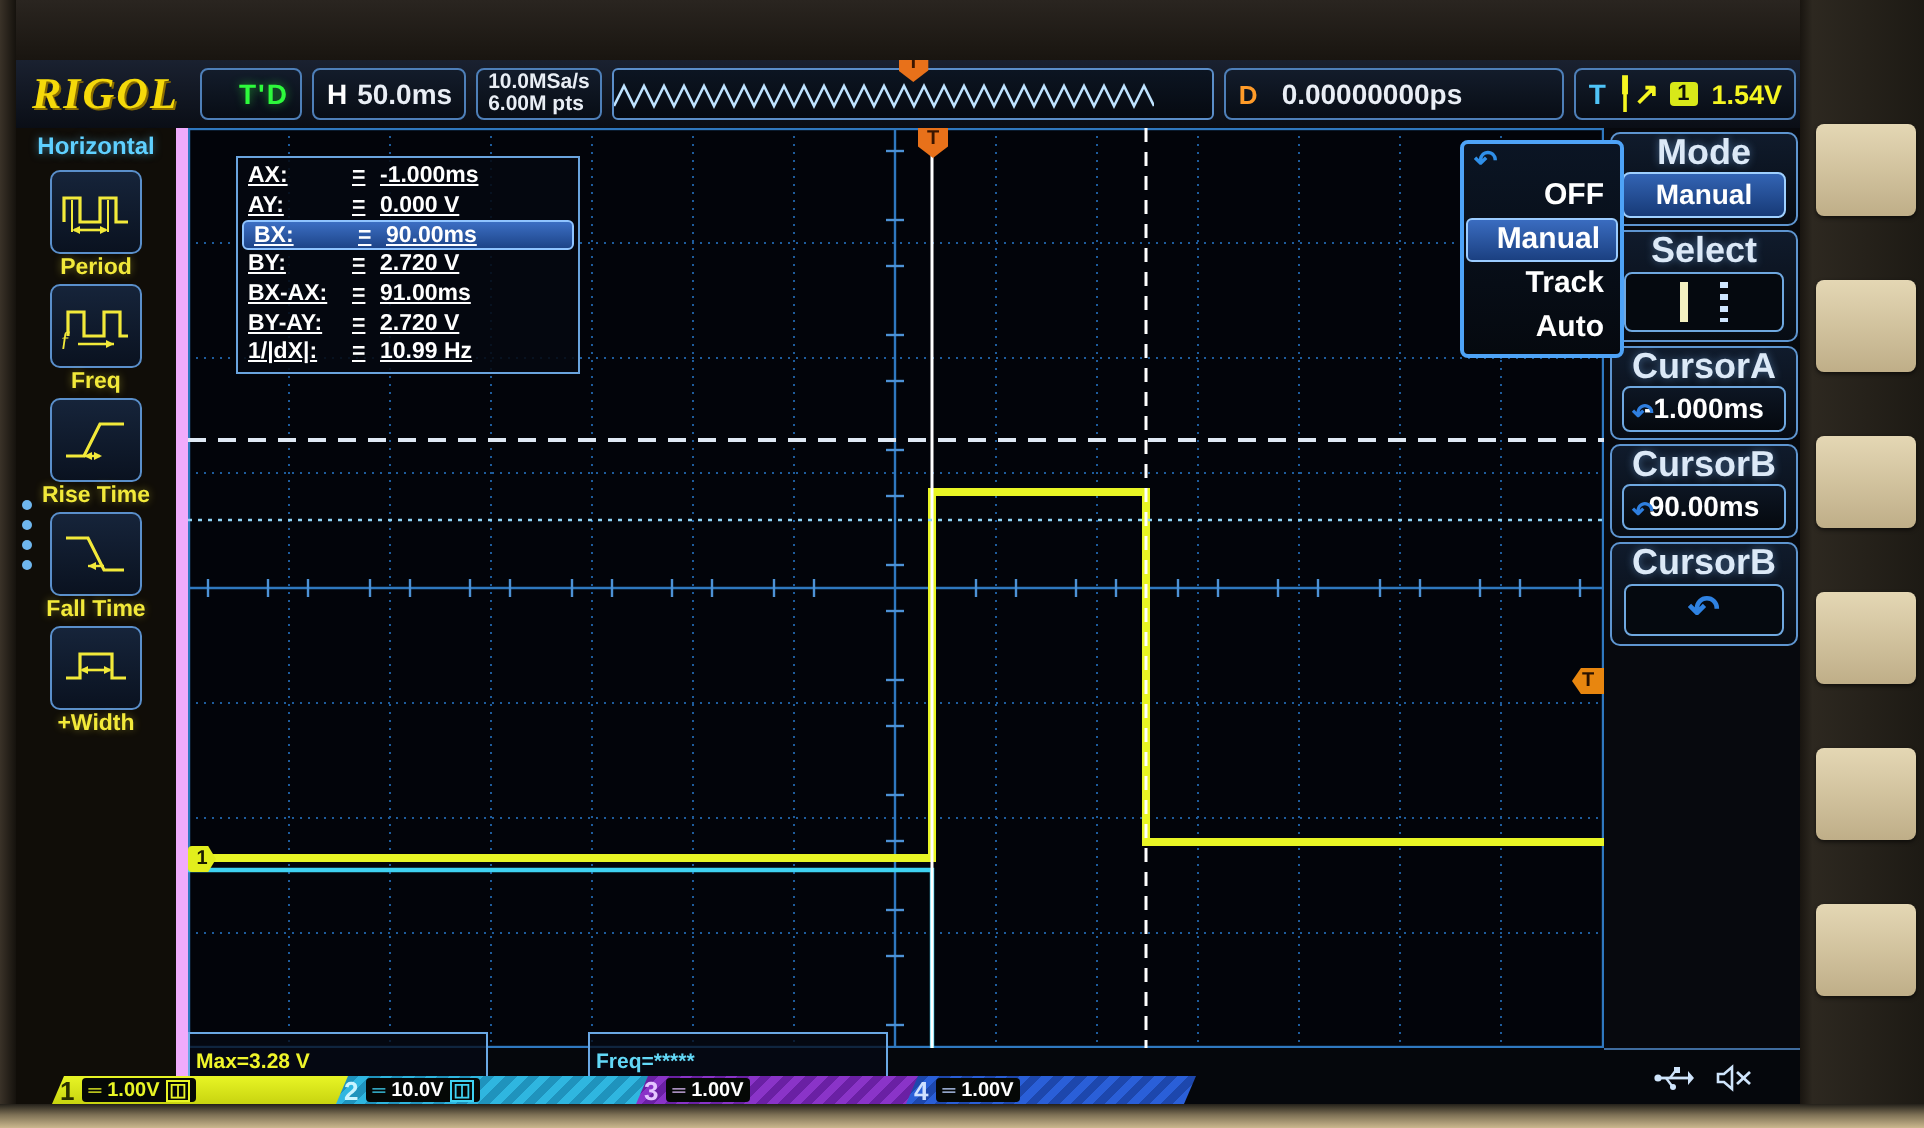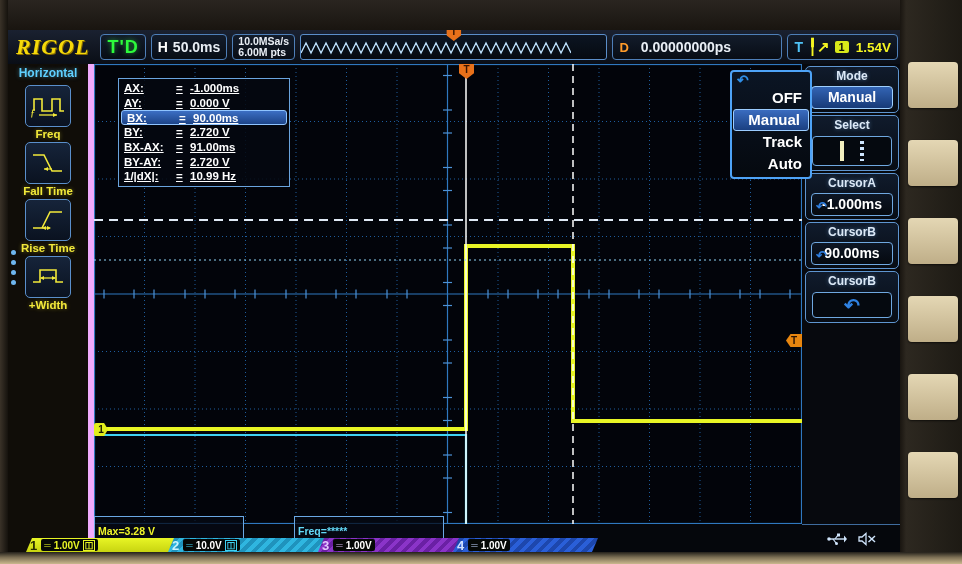--- a/index.html
+++ b/index.html
@@ -72,8 +72,8 @@
     font-weight:bold;
     white-space:nowrap;
   }
-  .trigstat { color:#2dfa3c; font-weight:bold; font-size:18px;
-     text-shadow:0 0 5px rgba(45,250,60,.55); letter-spacing:1px;}
+  .trigstat { color:#2dfa3c; font-weight:bold; font-size:14px;
+     text-shadow:0 0 5px rgba(45,250,60,.55); letter-spacing:1px;margin-left:12px;}
   .hlabel { color:#ffffff; font-weight:bold; font-size:14px; margin-right:5px;}
   .hval { color:#e9eef5; font-size:14px; font-weight:bold;}
   .samp { display:flex; flex-direction:column; line-height:11px;

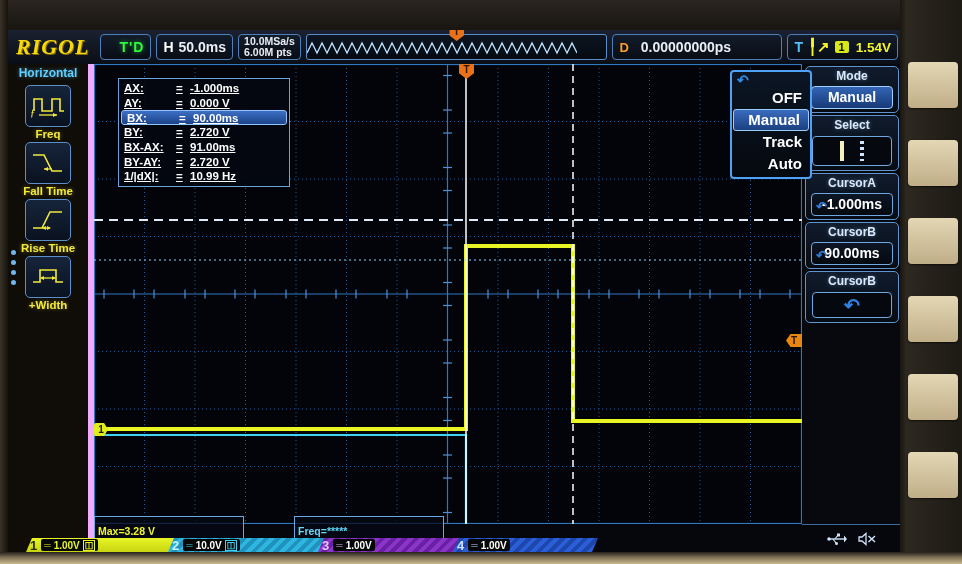--- a/index.html
+++ b/index.html
@@ -211,7 +211,7 @@
     padding:1px 0 3px;
   }
   .rm-title {
-    text-align:center; color:#dce9f7; font-size:12px; font-weight:bold;
+    text-align:center; color:#dce9f7; font-size:18px; font-weight:bold;
     text-shadow:0 0 4px rgba(130,190,255,.45);
     line-height:17px;
   }

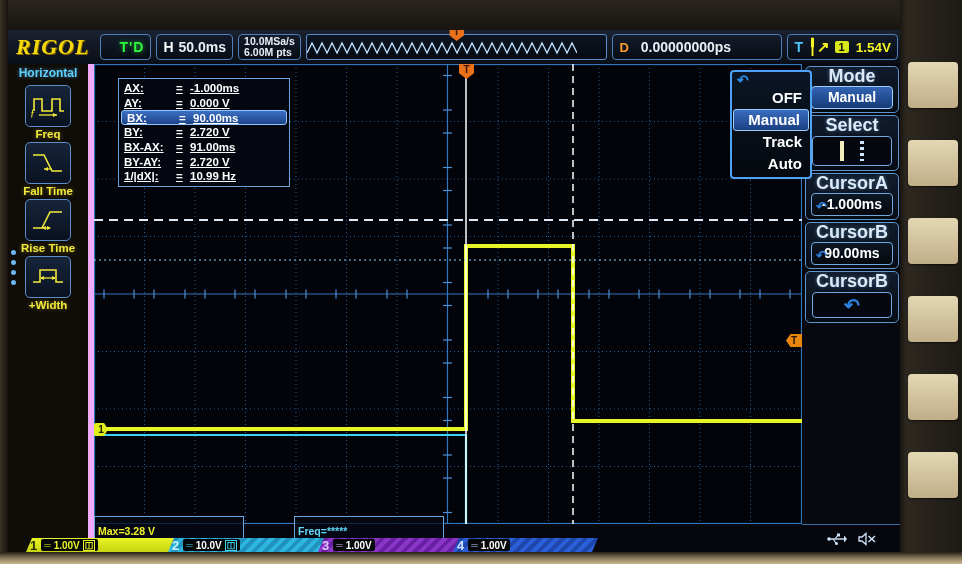--- a/index.html
+++ b/index.html
@@ -384,6 +384,19 @@
     <div id="leftbar">
       <div class="lb-title">Horizontal</div>
 
+      <div class="meas-item">
+        <div class="meas-icon">
+          <svg width="36" height="30" viewBox="0 0 36 30">
+            <polyline points="2,20 2,8 10,8 10,20 20,20 20,8 28,8 28,20 34,20" fill="none" stroke="#f2e93a" stroke-width="1.6"></polyline>
+            <line x1="6" y1="9" x2="6" y2="25" stroke="#f2e93a" stroke-width="1"></line>
+            <line x1="24" y1="9" x2="24" y2="25" stroke="#f2e93a" stroke-width="1"></line>
+            <line x1="7" y1="24" x2="23" y2="24" stroke="#f2e93a" stroke-width="1.3"></line>
+            <polygon points="6,24 10,22 10,26" fill="#f2e93a"></polygon>
+            <polygon points="24,24 20,22 20,26" fill="#f2e93a"></polygon>
+          </svg>
+        </div>
+        <div class="meas-label">Period</div>
+      </div>
 
       <div class="meas-item">
         <div class="meas-icon">

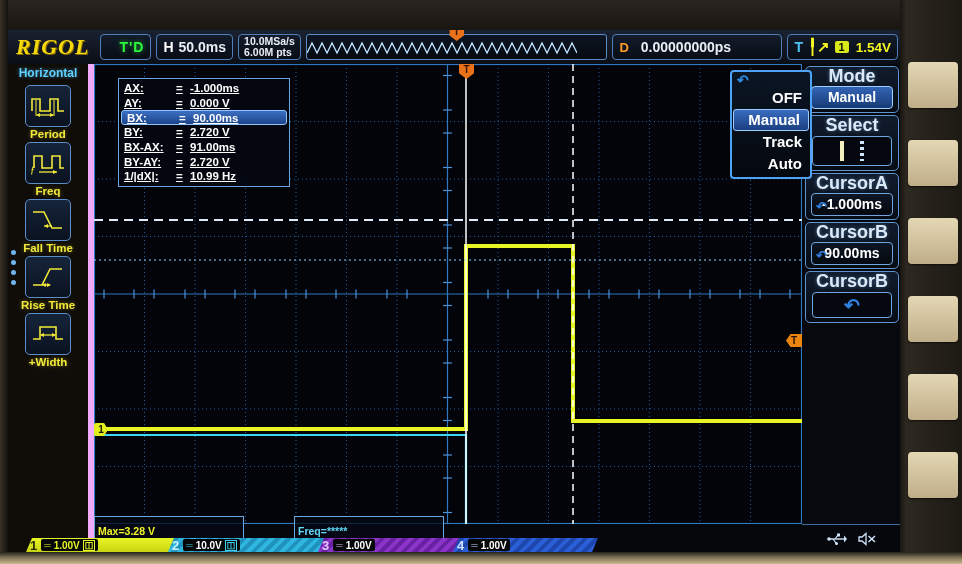--- a/index.html
+++ b/index.html
@@ -413,17 +413,6 @@
       <div class="meas-item">
         <div class="meas-icon">
           <svg width="36" height="30" viewBox="0 0 36 30">
-            <polyline points="3,7 14,7 22,23 32,23" fill="none" stroke="#f2e93a" stroke-width="1.6"></polyline>
-            <line x1="14" y1="21" x2="22" y2="21" stroke="#f2e93a" stroke-width="1.2"></line>
-            <polygon points="14,21 18,19 18,23" fill="#f2e93a"></polygon>
-          </svg>
-        </div>
-        <div class="meas-label">Fall Time</div>
-      </div>
-
-      <div class="meas-item">
-        <div class="meas-icon">
-          <svg width="36" height="30" viewBox="0 0 36 30">
             <polyline points="3,23 12,23 20,7 32,7" fill="none" stroke="#f2e93a" stroke-width="1.6"></polyline>
             <line x1="12" y1="23" x2="20" y2="23" stroke="#f2e93a" stroke-width="1.2"></line>
             <polygon points="12,23 16,21 16,25" fill="#f2e93a"></polygon>
@@ -431,6 +420,17 @@
           </svg>
         </div>
         <div class="meas-label">Rise Time</div>
+      </div>
+
+      <div class="meas-item">
+        <div class="meas-icon">
+          <svg width="36" height="30" viewBox="0 0 36 30">
+            <polyline points="3,7 14,7 22,23 32,23" fill="none" stroke="#f2e93a" stroke-width="1.6"></polyline>
+            <line x1="14" y1="21" x2="22" y2="21" stroke="#f2e93a" stroke-width="1.2"></line>
+            <polygon points="14,21 18,19 18,23" fill="#f2e93a"></polygon>
+          </svg>
+        </div>
+        <div class="meas-label">Fall Time</div>
       </div>
 
       <div class="meas-item">

